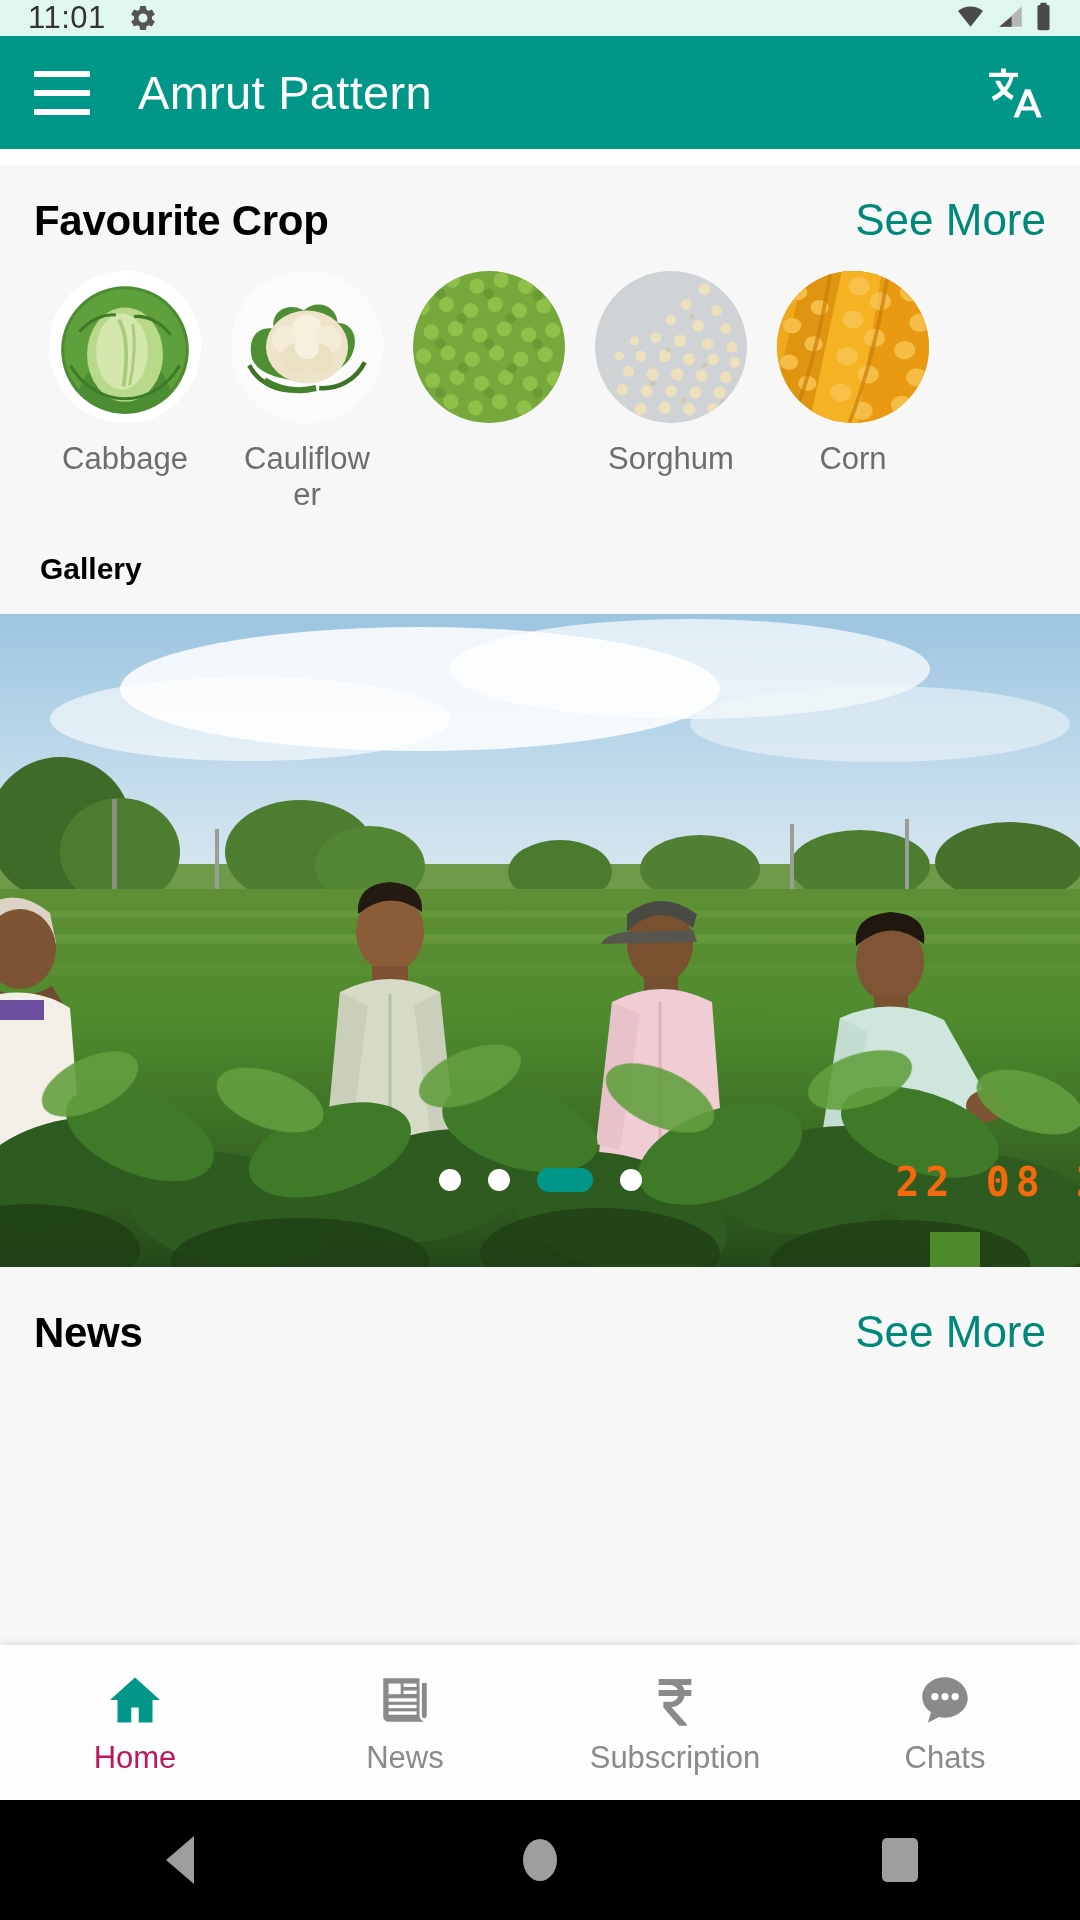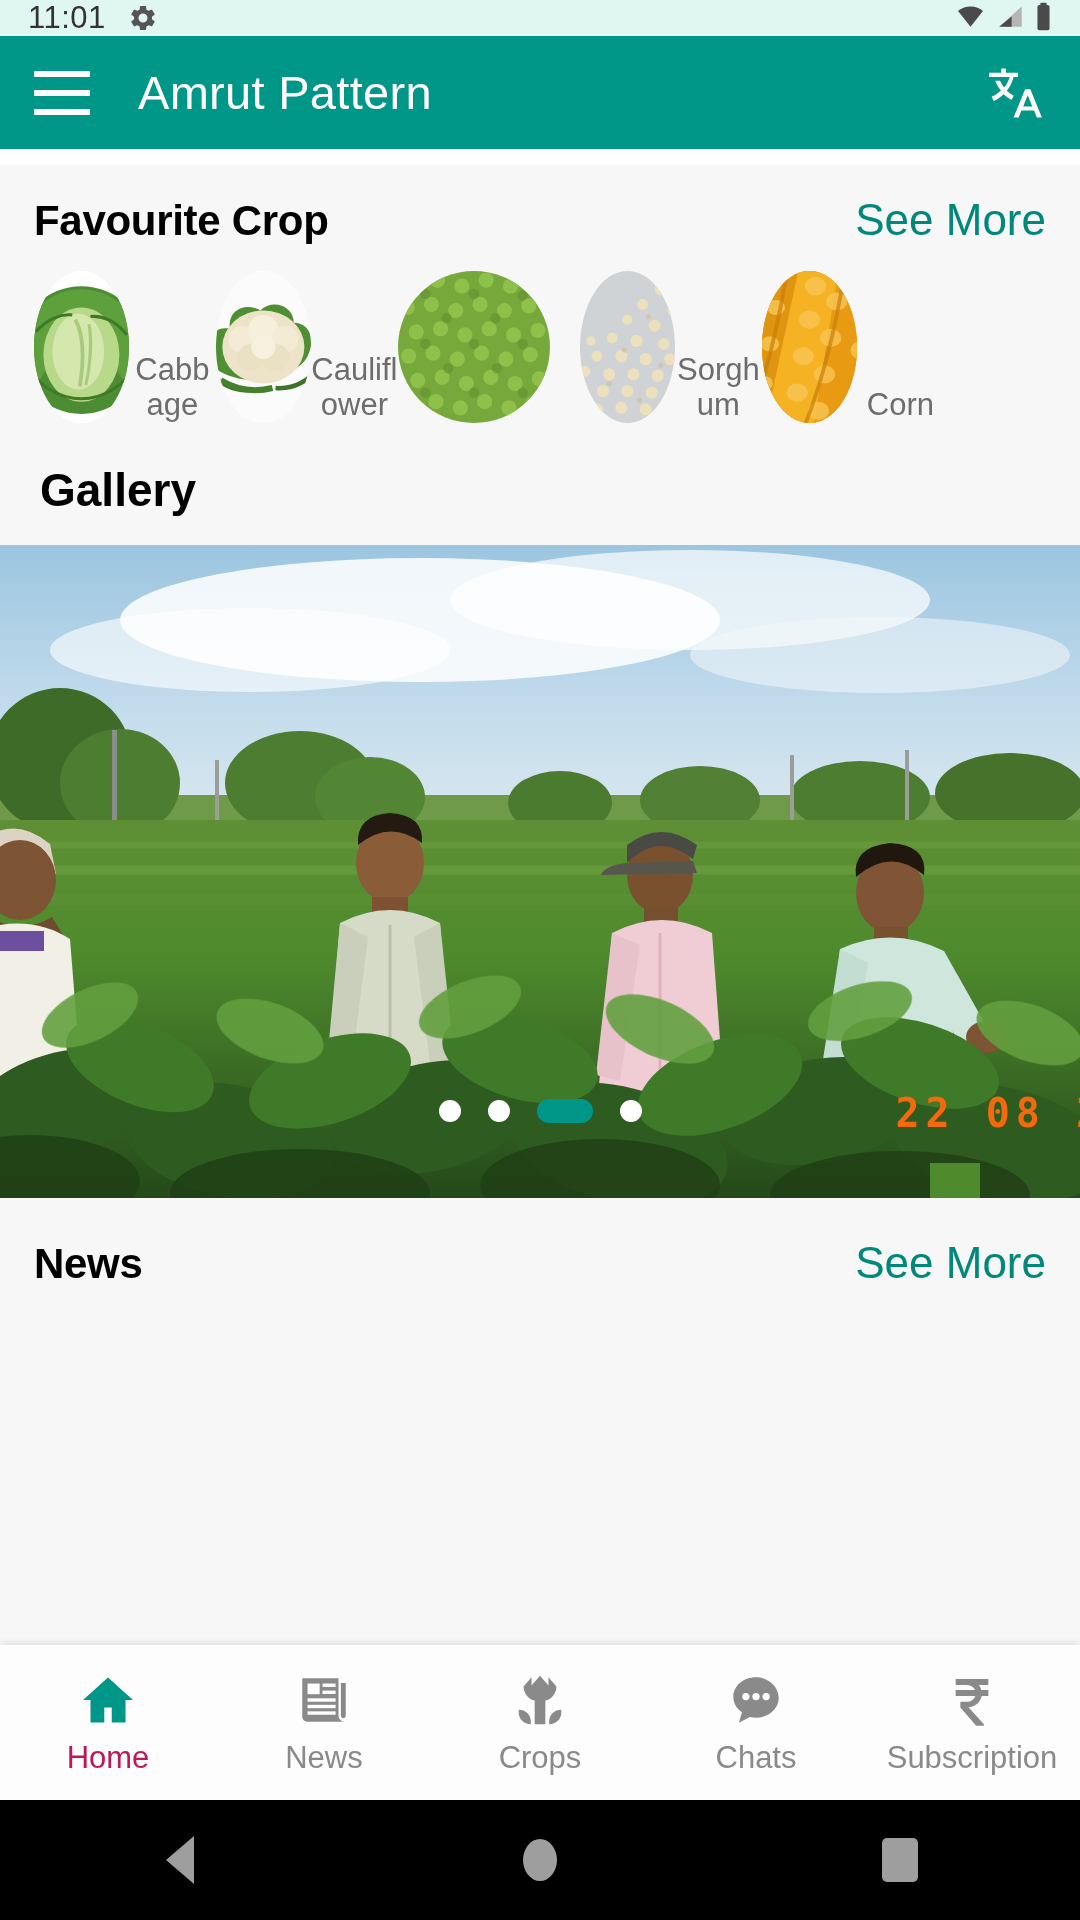--- a/index.html
+++ b/index.html
@@ -96,8 +96,8 @@
     width:182px;
     flex:0 0 182px;
     display:flex;
-    flex-direction:row;
-    align-items:flex-end;
+    flex-direction:column;
+    align-items:center;
     cursor:pointer;
   }
   .crop-thumb {

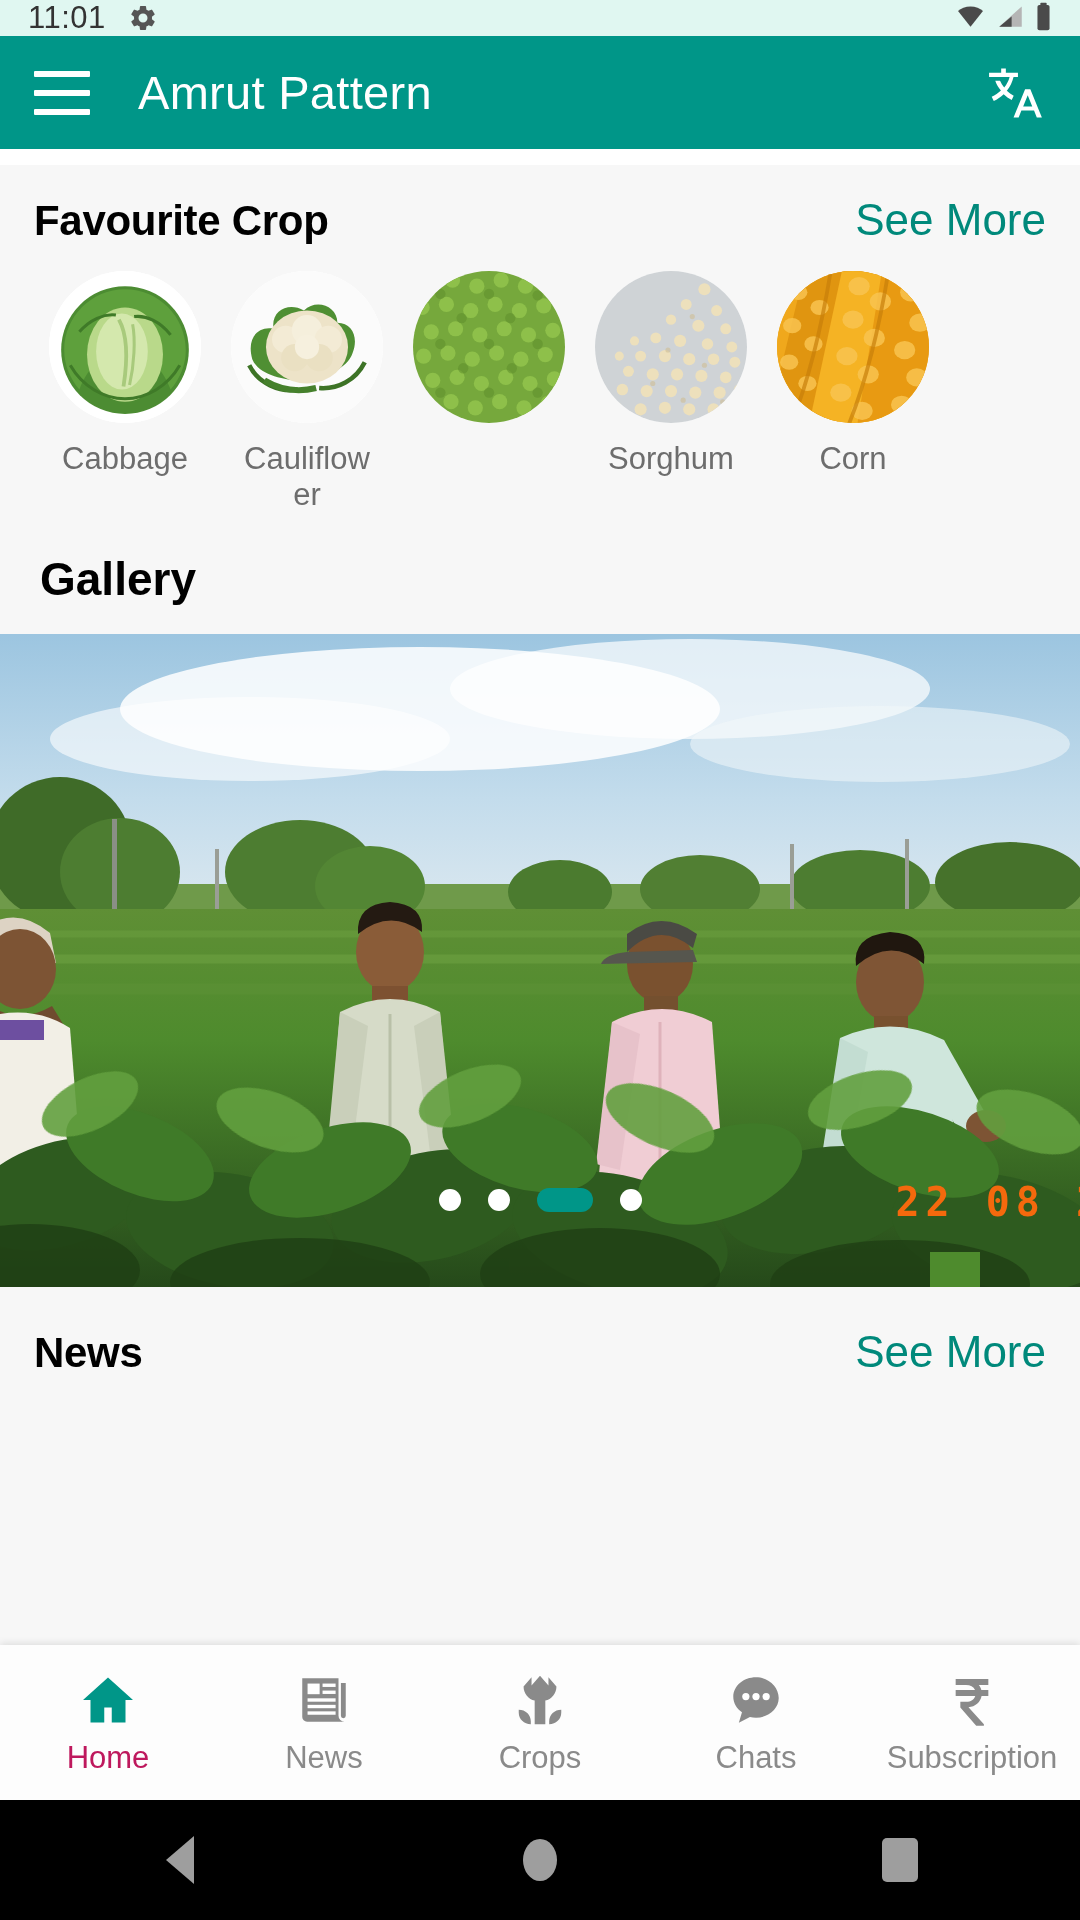--- a/index.html
+++ b/index.html
@@ -120,7 +120,7 @@
 
   
   .gallery-title {
-    font-size:46px;
+    font-size:30px;
     font-weight:bold;
     color:#000000;
     padding:40px 0 0 40px;

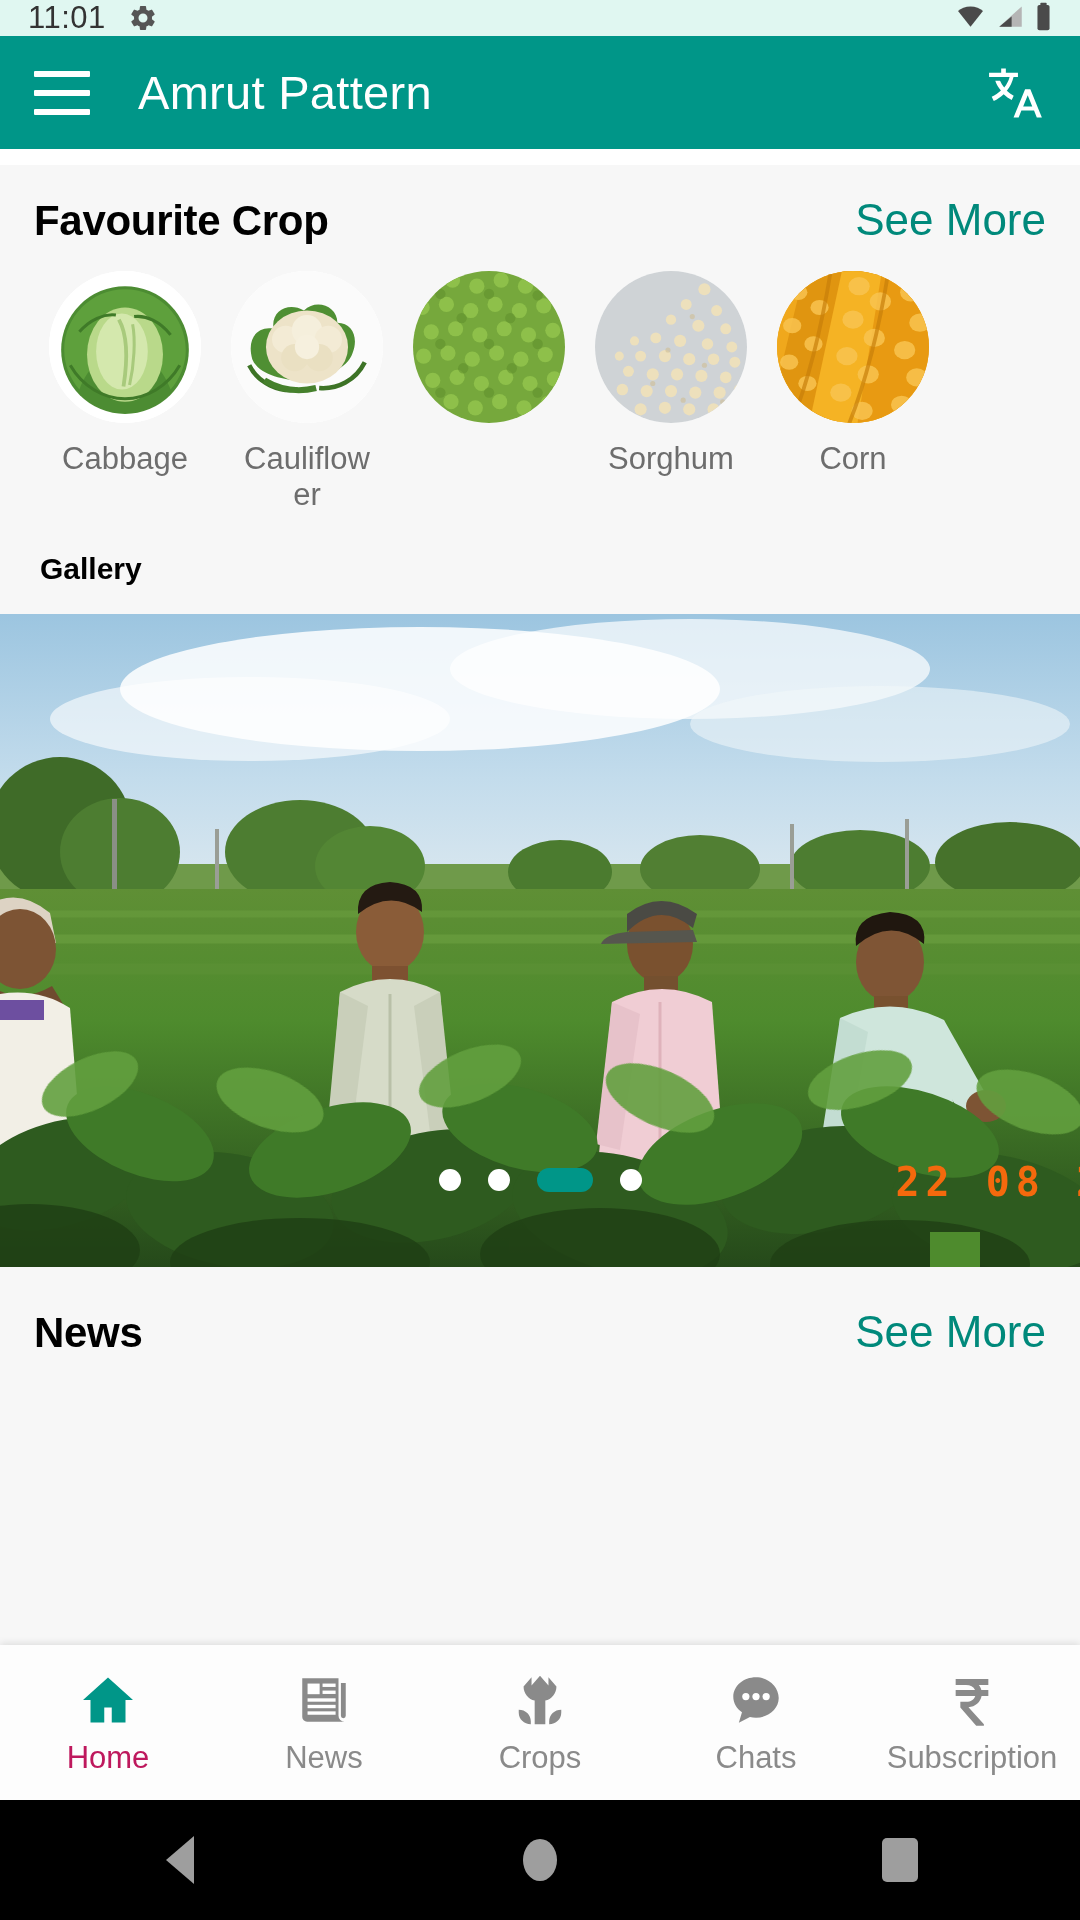--- a/index.html
+++ b/index.html
@@ -622,14 +622,6 @@
     <span class="nav-label">News</span>
   </div>
 
-  <div class="nav-item">
-    <span class="nav-icon">
-      <svg width="58" height="58" viewBox="0 0 24 24" fill="#8a8a8a">
-        <path d="M12 2 8.5 6V2.6L5.2 6.4c0 3 2.1 5.4 4.6 5.8V22h-1.6v-1.2C8.2 18 6 16 3.2 16v1.2C3.2 20 5.4 22 8.2 22h7.6c2.8 0 5-2 5-4.8V16c-2.8 0-5 2-5 4.8V22h-1.6V12.2c2.5-.4 4.6-2.8 4.6-5.8L15.5 2.6V6L12 2z"></path>
-      </svg>
-    </span>
-    <span class="nav-label">Crops</span>
-  </div>
 
   <div class="nav-item">
     <span class="nav-icon">

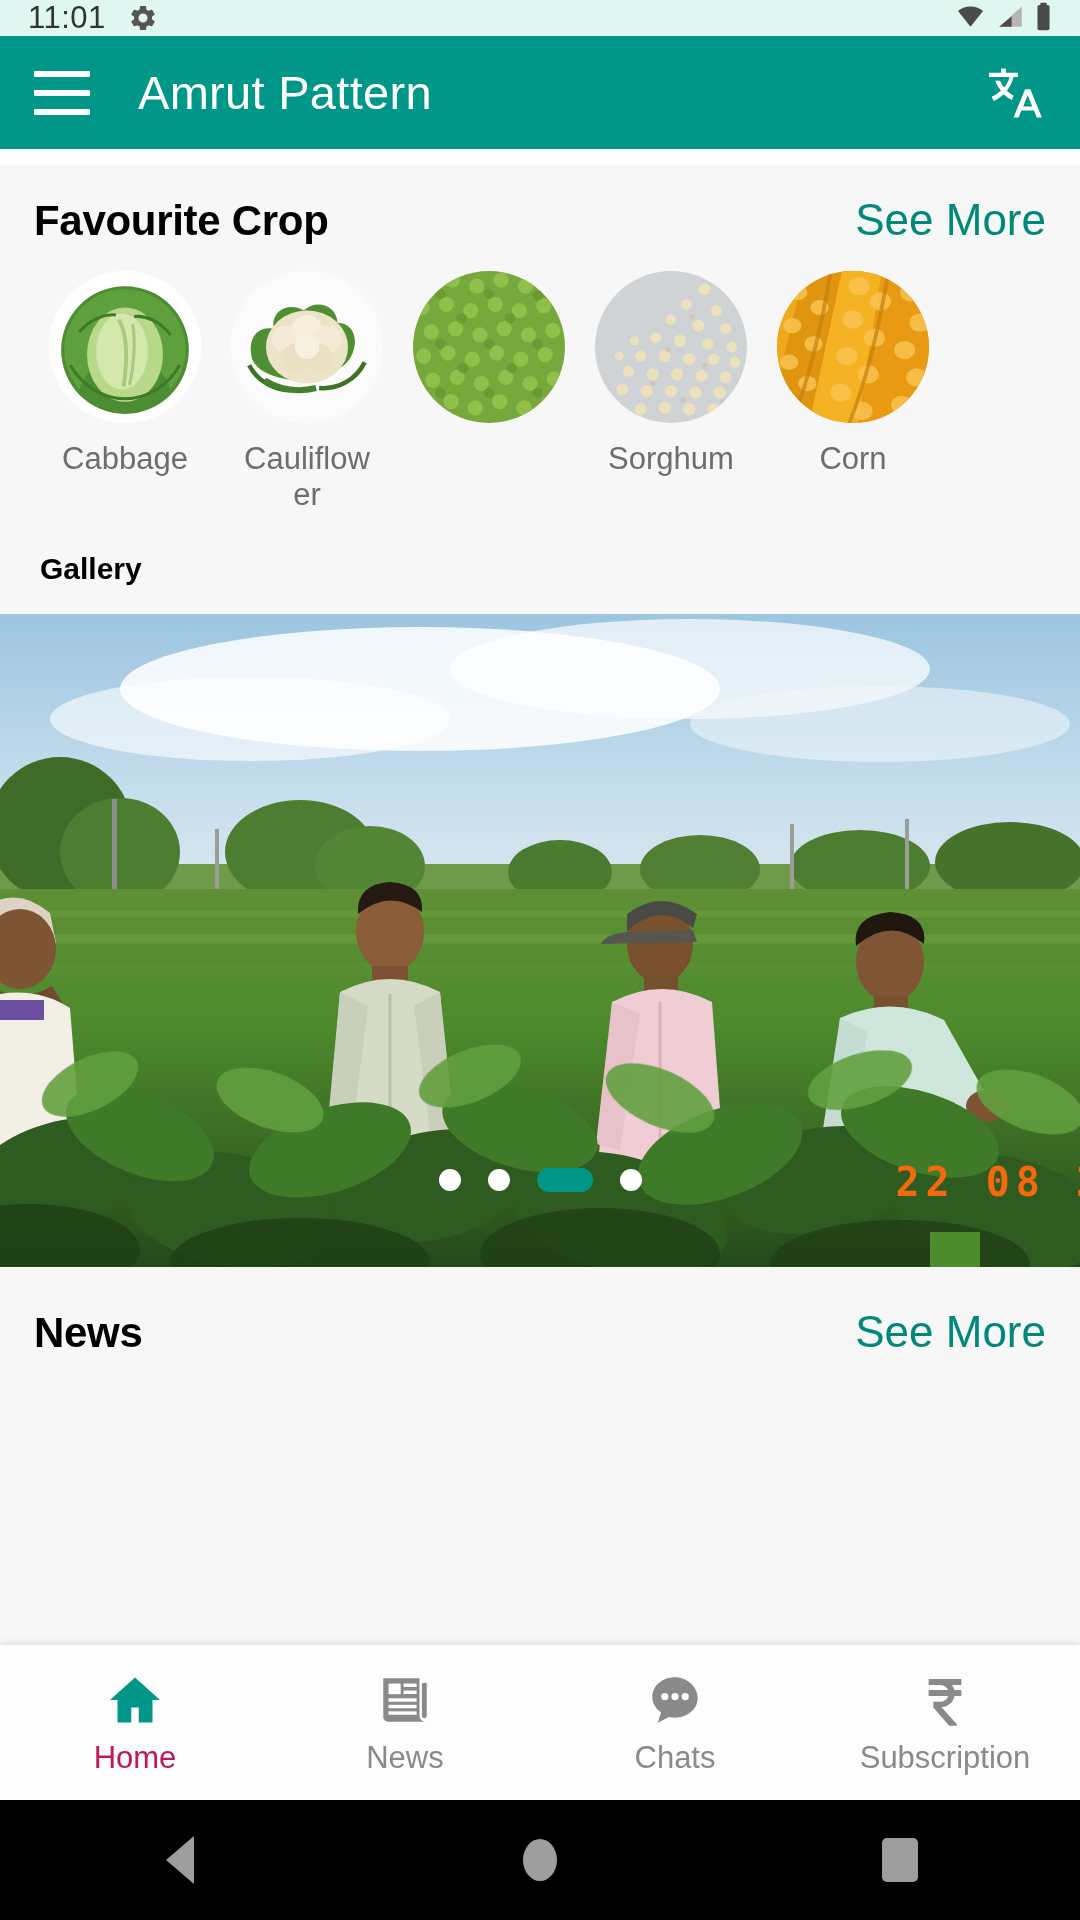--- a/index.html
+++ b/index.html
@@ -625,6 +625,15 @@
 
   <div class="nav-item">
     <span class="nav-icon">
+      <svg width="56" height="58" viewBox="0 0 24 24" fill="#8a8a8a">
+        <path d="M5 3h14v2.6h-4.1c.5.6.9 1.3 1.1 2.1H19v2.6h-2.9c-.5 2.7-2.7 4.6-5.6 4.8l6.6 7.3v.6h-3.3L7 15.2v-2.4h2.6c1.9 0 3.3-.9 3.8-2.5H5V7.7h8.3C12.7 6.4 11.3 5.6 9.4 5.6H5V3z"></path>
+      </svg>
+    </span>
+    <span class="nav-label">Subscription</span>
+  </div>
+
+  <div class="nav-item">
+    <span class="nav-icon">
       <svg width="58" height="58" viewBox="0 0 24 24" fill="#8a8a8a">
         <path d="M12 2.6c-5.2 0-9.4 3.6-9.4 8.1 0 2.6 1.4 4.9 3.6 6.4l-1.3 4.3 4.6-2.4c.8.2 1.6.3 2.5.3 5.2 0 9.4-3.6 9.4-8.1s-4.2-8.6-9.4-8.6z"></path>
         <circle cx="7.8" cy="10.6" r="1.5" fill="#ffffff"></circle>
@@ -635,15 +644,6 @@
     <span class="nav-label">Chats</span>
   </div>
 
-  <div class="nav-item">
-    <span class="nav-icon">
-      <svg width="56" height="58" viewBox="0 0 24 24" fill="#8a8a8a">
-        <path d="M5 3h14v2.6h-4.1c.5.6.9 1.3 1.1 2.1H19v2.6h-2.9c-.5 2.7-2.7 4.6-5.6 4.8l6.6 7.3v.6h-3.3L7 15.2v-2.4h2.6c1.9 0 3.3-.9 3.8-2.5H5V7.7h8.3C12.7 6.4 11.3 5.6 9.4 5.6H5V3z"></path>
-      </svg>
-    </span>
-    <span class="nav-label">Subscription</span>
-  </div>
-
 </div>
 
 <div class="android-nav">

